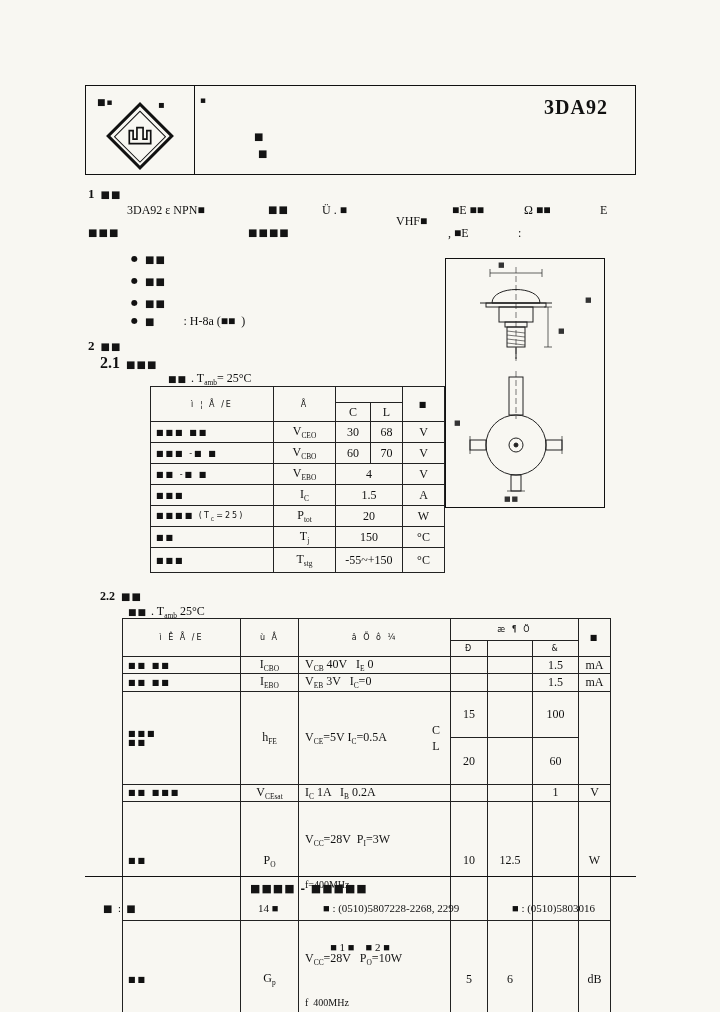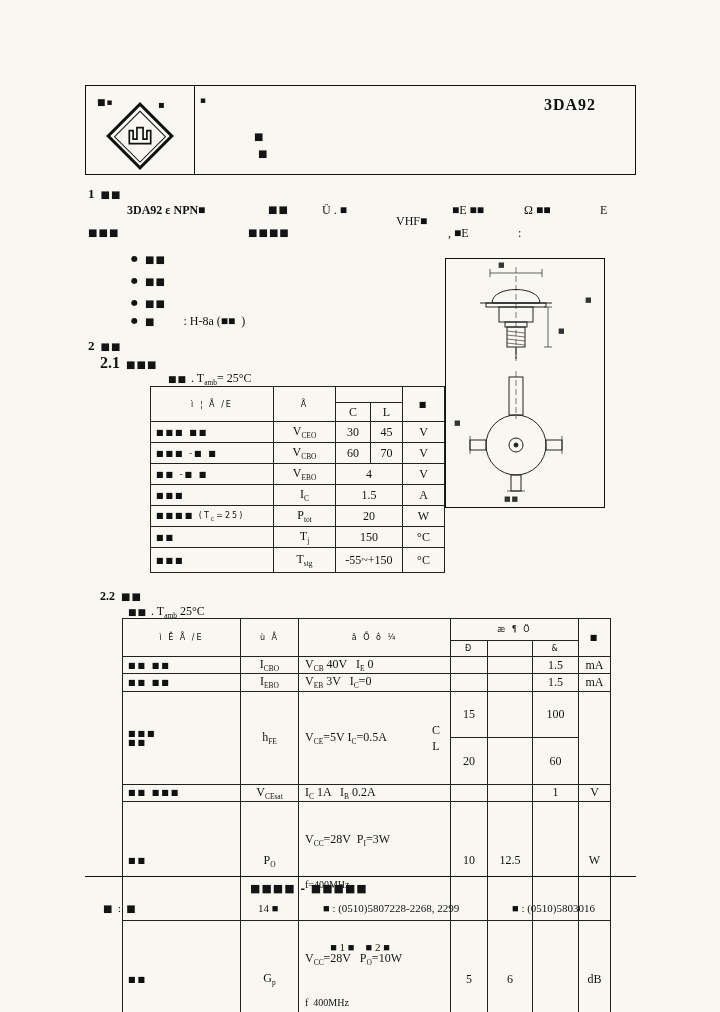--- a/index.html
+++ b/index.html
@@ -17,7 +17,7 @@
   .bold { font-weight:bold; }
   .sec-num { font-weight:bold; font-size:13px; margin-right:6px; }
   .sec-label { font-size:10px; }
-  .title { font-size:16px; font-weight:bold; letter-spacing:1px; font-family:"Liberation Serif", serif; }
+  .title { font-size:20px; font-weight:bold; letter-spacing:1px; font-family:"Liberation Serif", serif; }
   .vline { width:1px; background:#111; }
   .hline { height:1px; background:#111; }
 

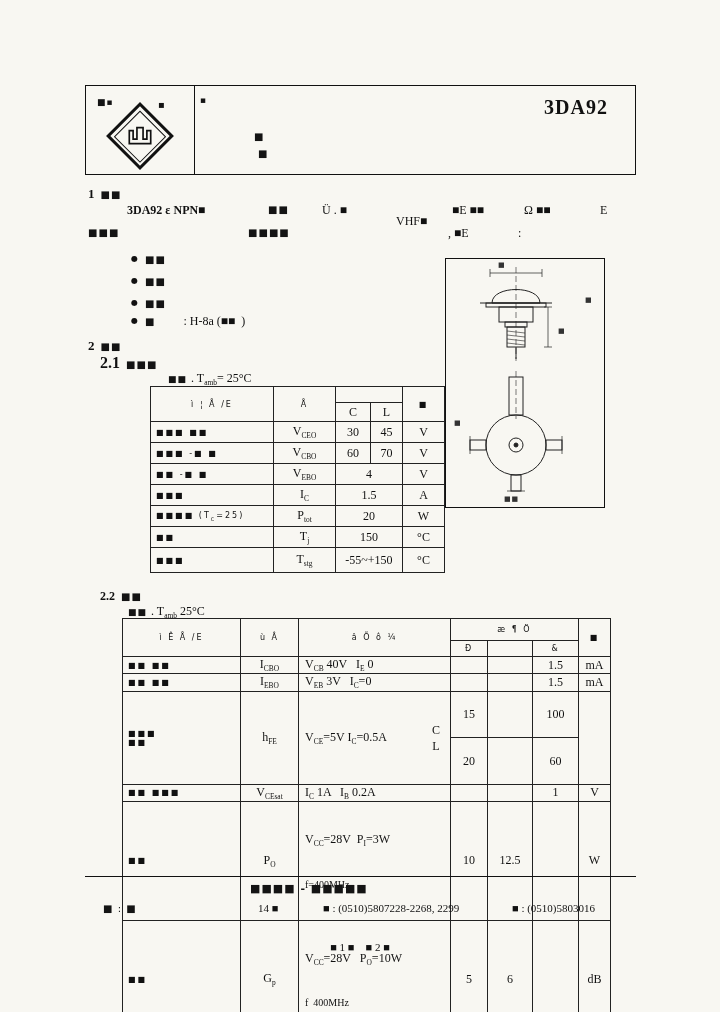--- a/index.html
+++ b/index.html
@@ -81,7 +81,7 @@
     <span class="sec-num">1</span><span class="blob sec-label">■■</span>
   </div>
 
-  <span class="abs serif" style="left:127px;top:203px;font-size:12px;font-weight:bold;">3DA92 ε NPN■</span>
+  <span class="abs serif" style="left:127px;top:203px;font-size:12px;">3DA92 ε NPN■</span>
   <span class="abs blob" style="left:268px;top:204px;font-size:10px;">■■</span>
   <span class="abs serif" style="left:322px;top:203px;font-size:12px;">Ü . ■</span>
   <span class="abs serif" style="left:396px;top:214px;font-size:12px;">VHF■</span>

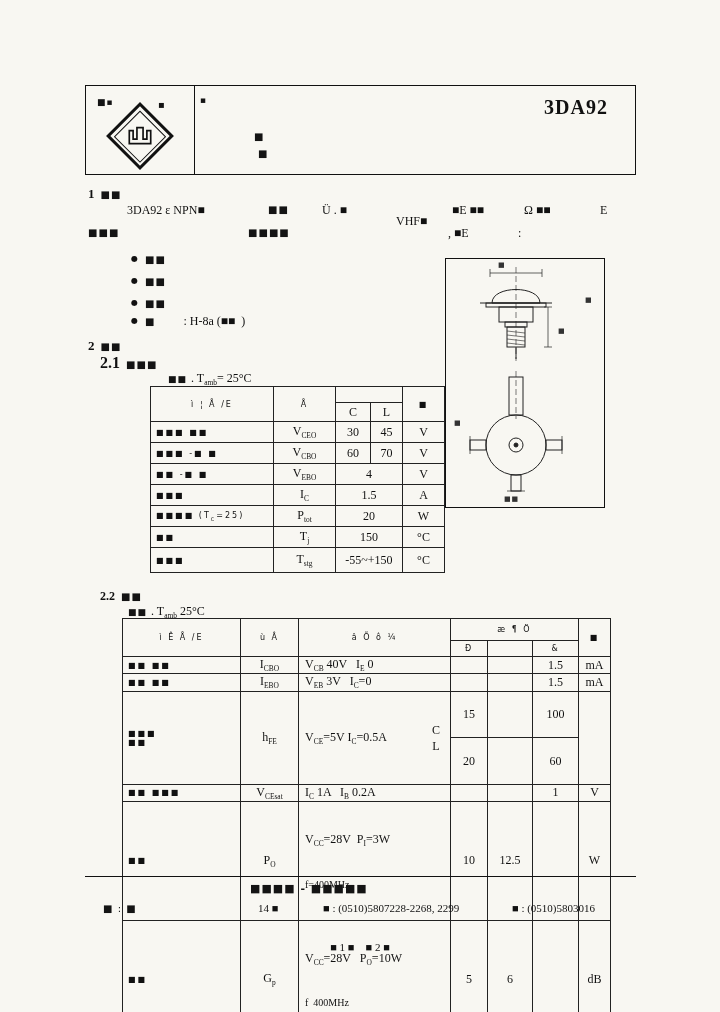--- a/index.html
+++ b/index.html
@@ -142,7 +142,7 @@
         <td class="bl" style="text-align:left;padding-left:5px;">■■■  ■■</td>
         <td>V<sub>CEO</sub></td>
         <td>30</td>
-        <td>45</td>
+        <td>68</td>
         <td>V</td>
       </tr>
       <tr style="height:21px">

